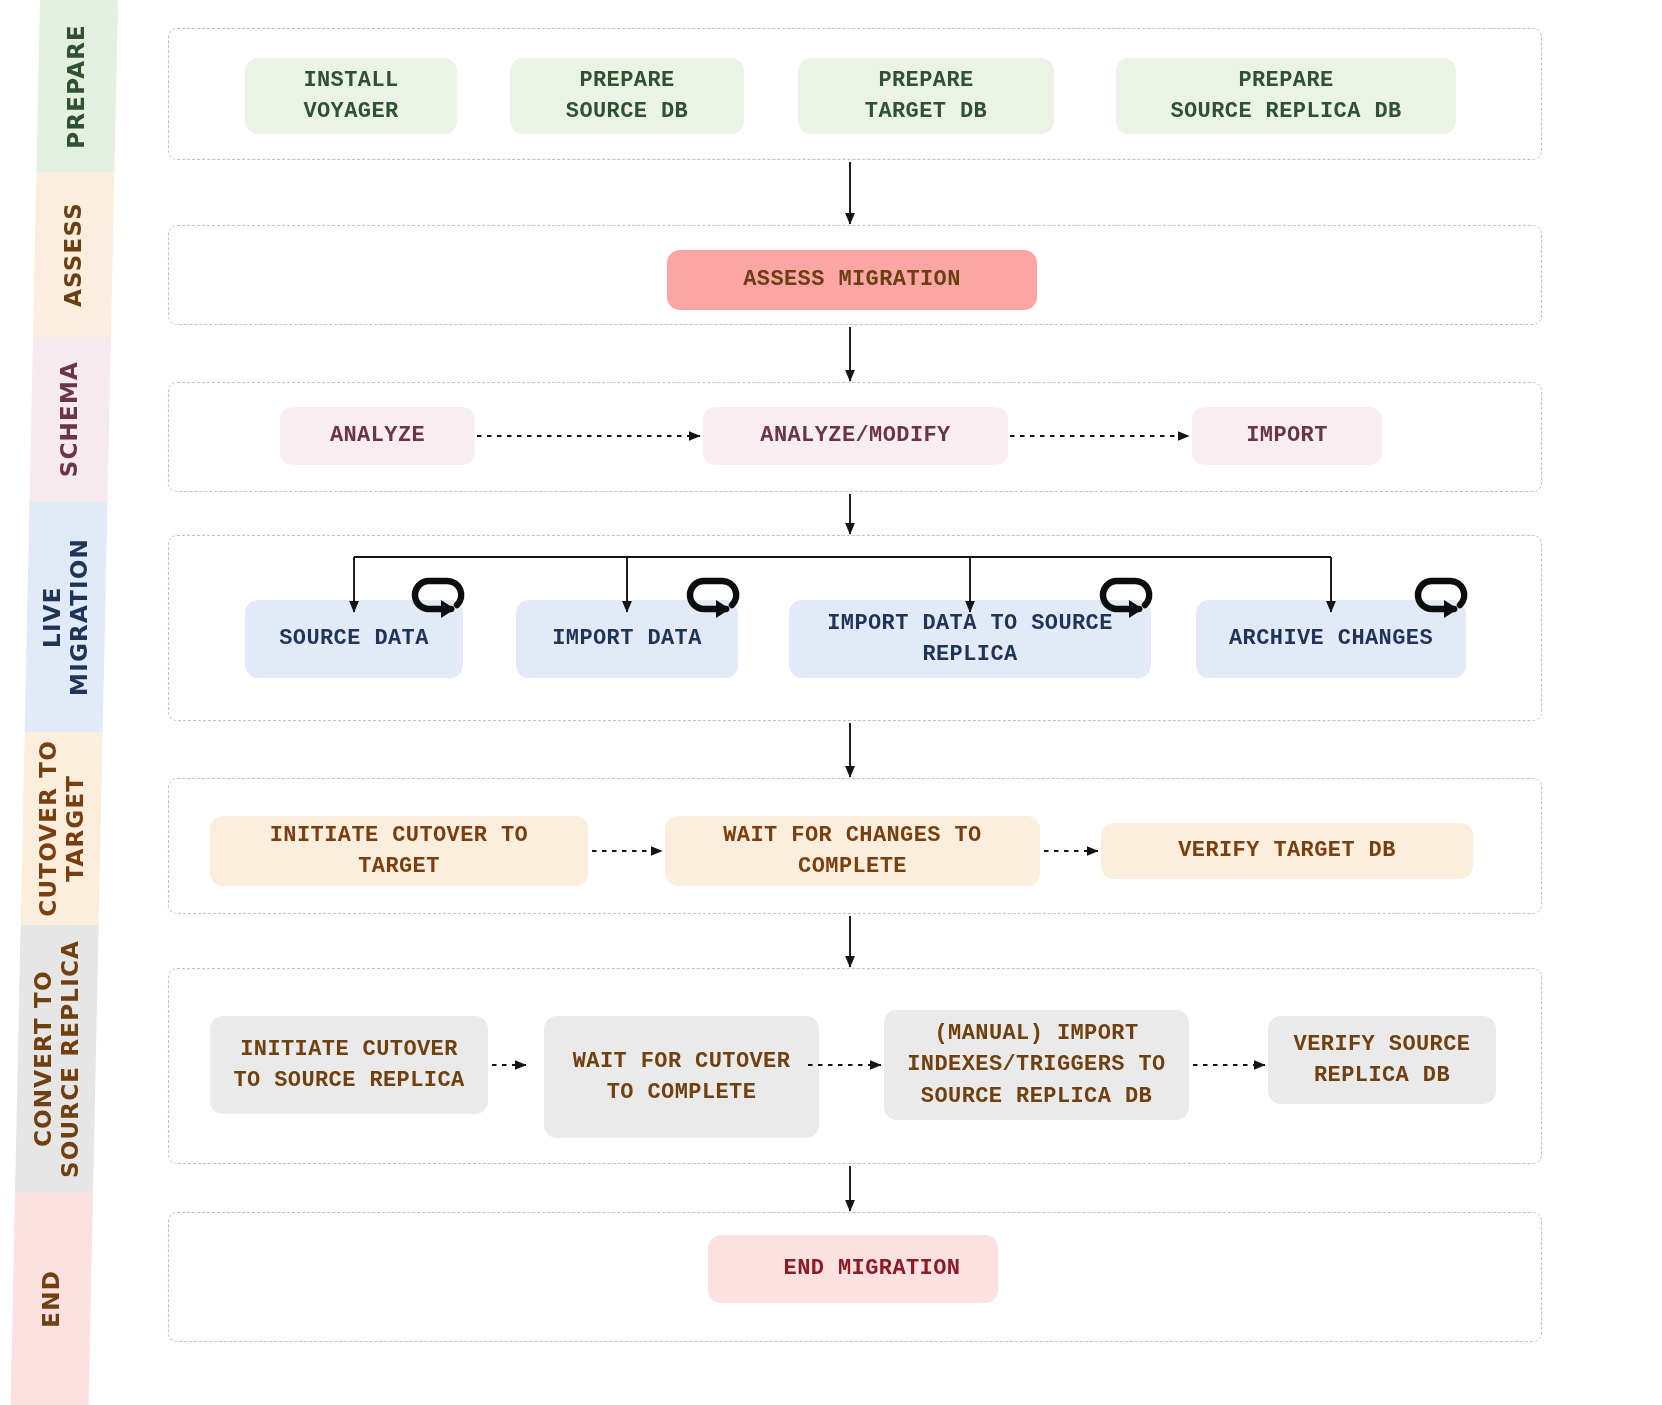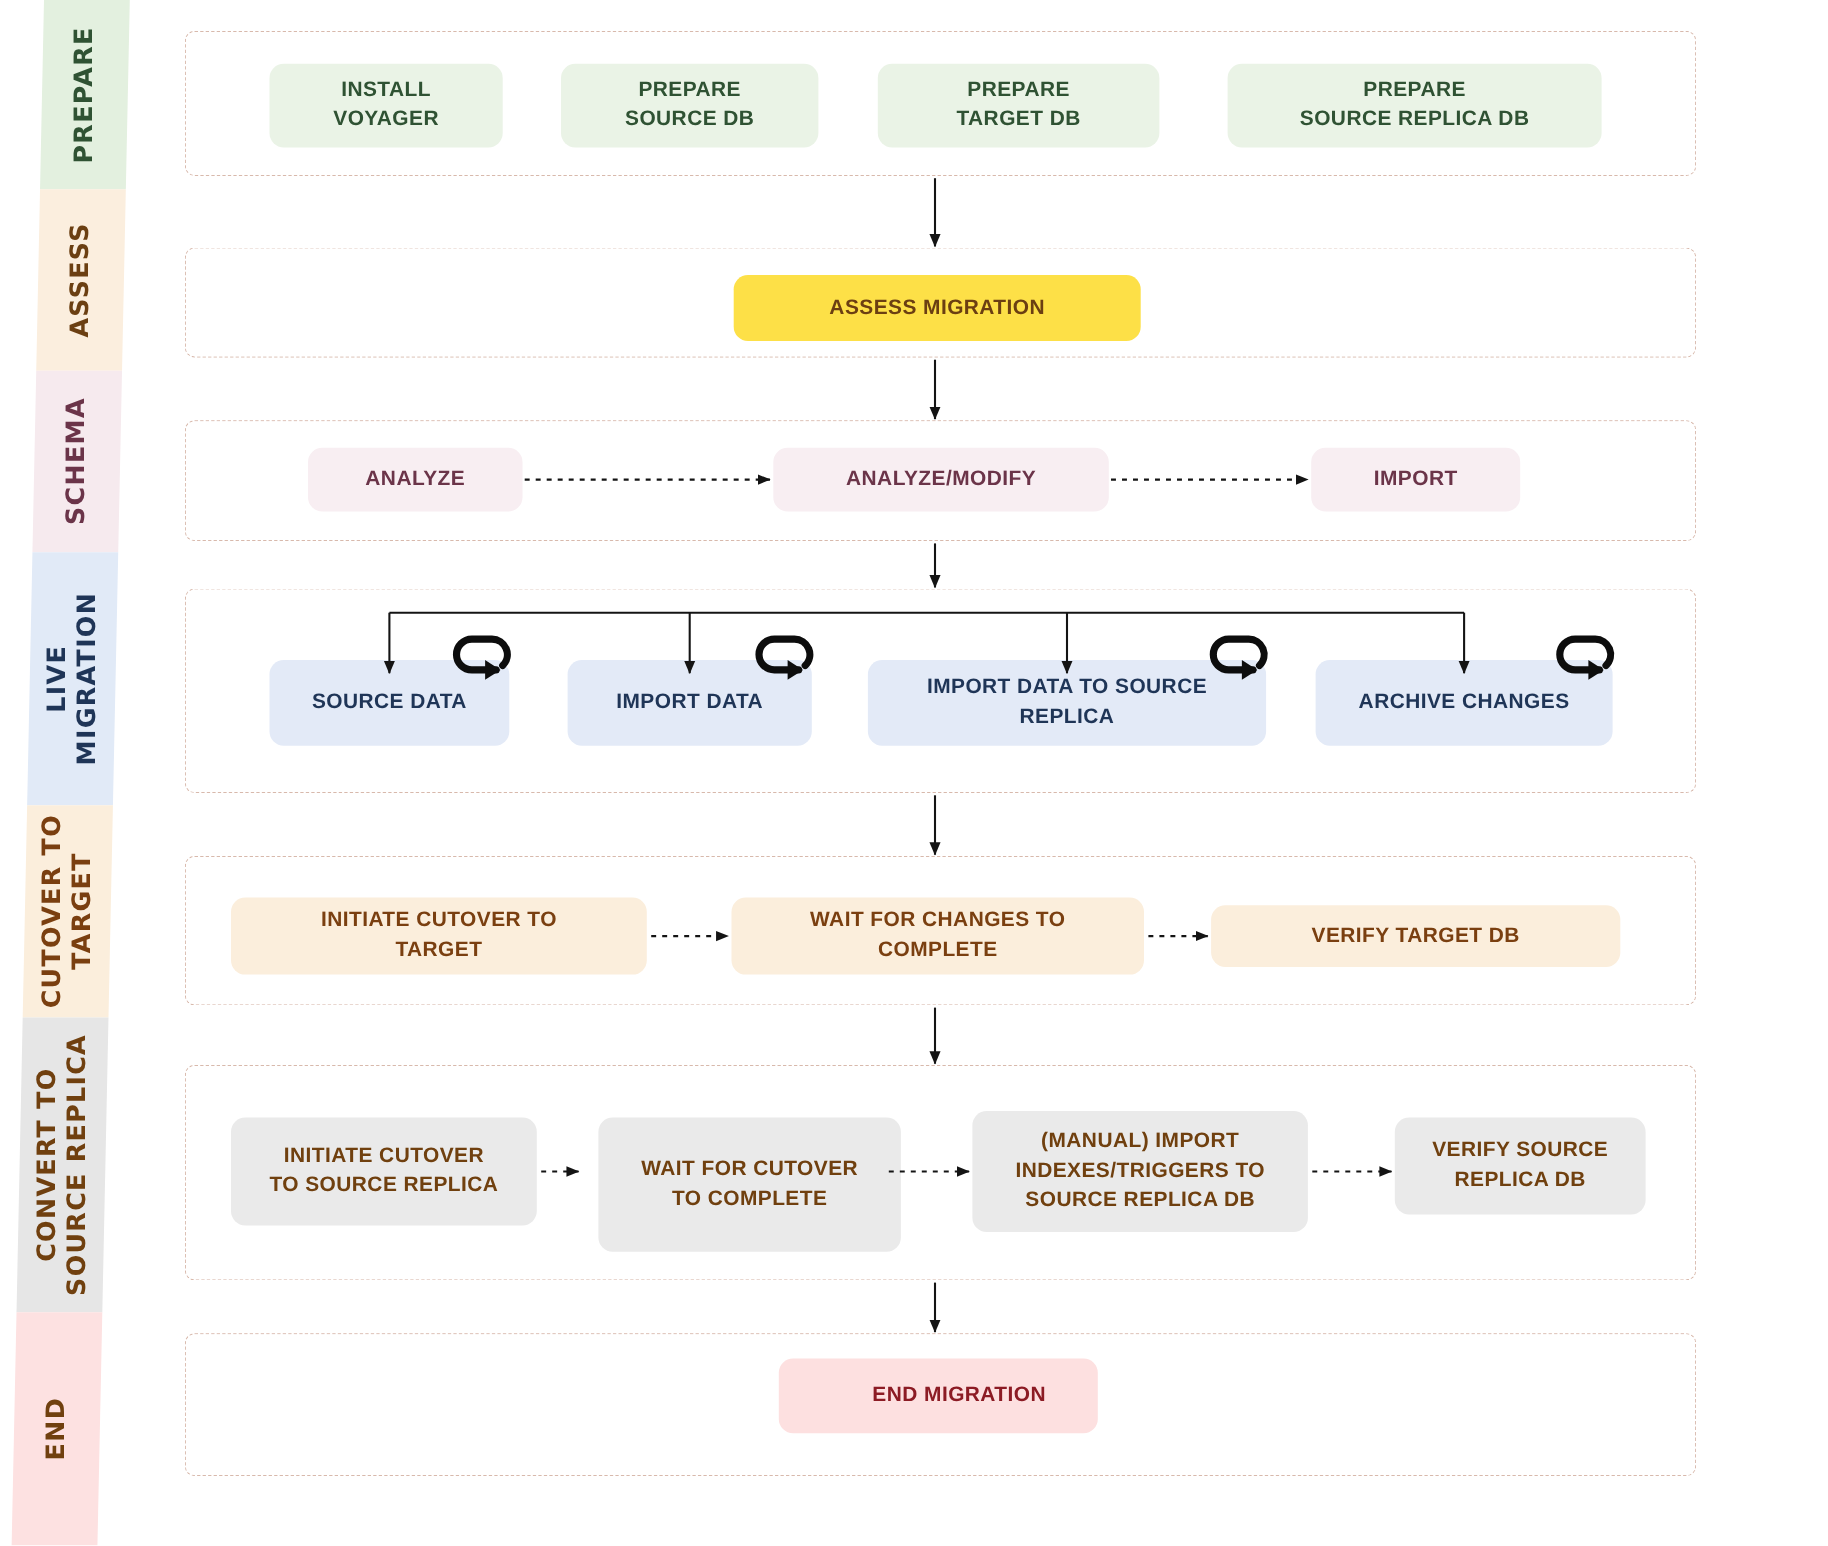--- a/index.html
+++ b/index.html
@@ -71,8 +71,8 @@
     align-items: center;
     justify-content: center;
     text-align: center;
-    font-family: Liberation Sans, sans-serif;
-    font-size: 19px;
+    font-family: Liberation Mono, monospace;
+    font-size: 22px;
     font-weight: bold;
     letter-spacing: 0.4px;
     line-height: 1.42;

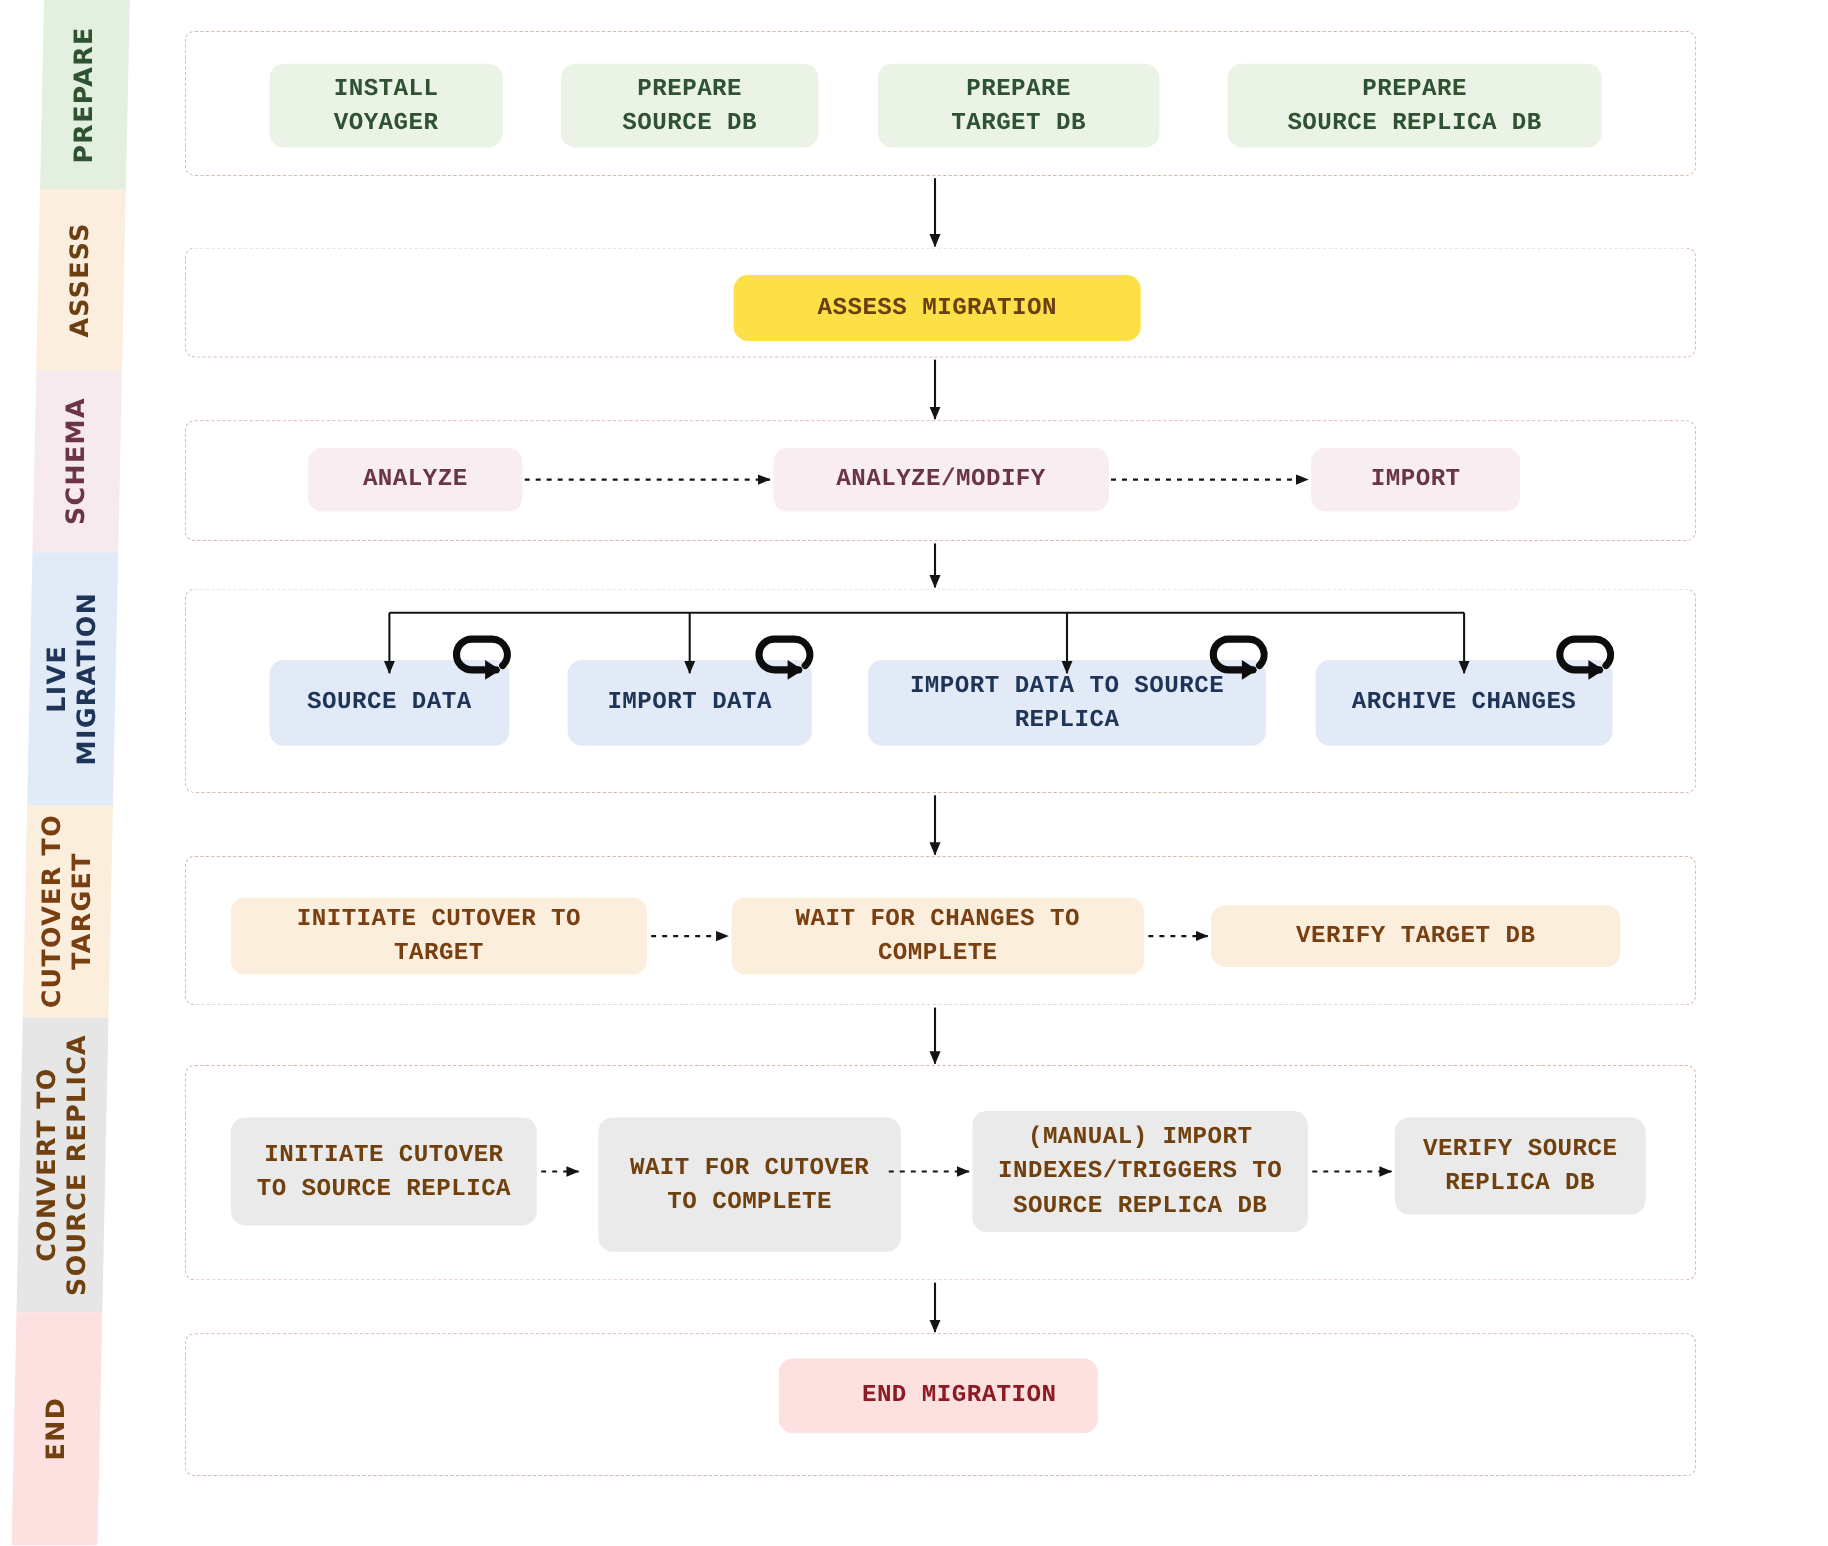--- a/index.html
+++ b/index.html
@@ -82,7 +82,7 @@
 
   
   .n-prepare   { background: #eaf3e6; color: #2f5233; }
-  .n-assess    { background: #fde047; color: #6b3f12; }
+  .n-assess    { background: #fca5a5; color: #6b3f12; }
   .n-schema    { background: #f8eef2; color: #6b3449; }
   .n-live      { background: #e3eaf7; color: #1f3557; }
   .n-cutover   { background: #fbeedc; color: #7a3f10; }

